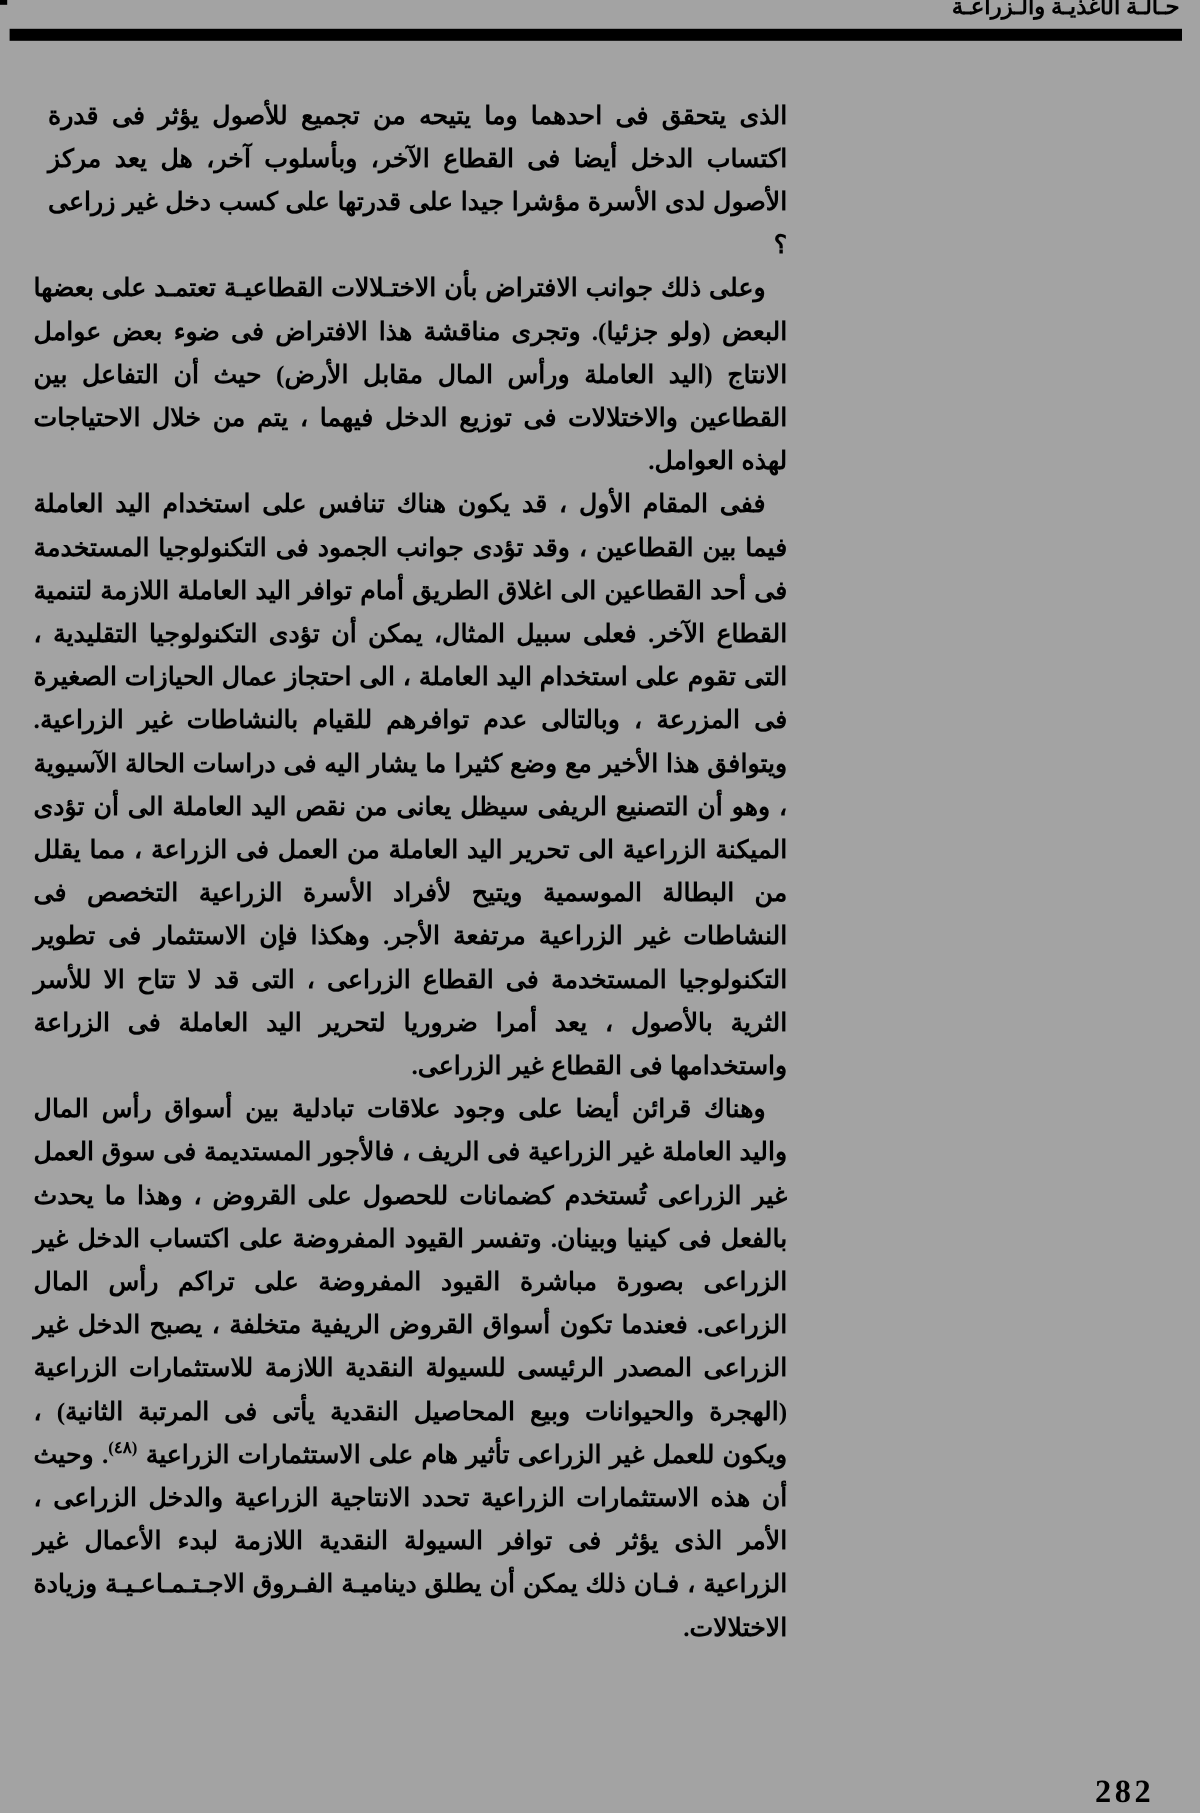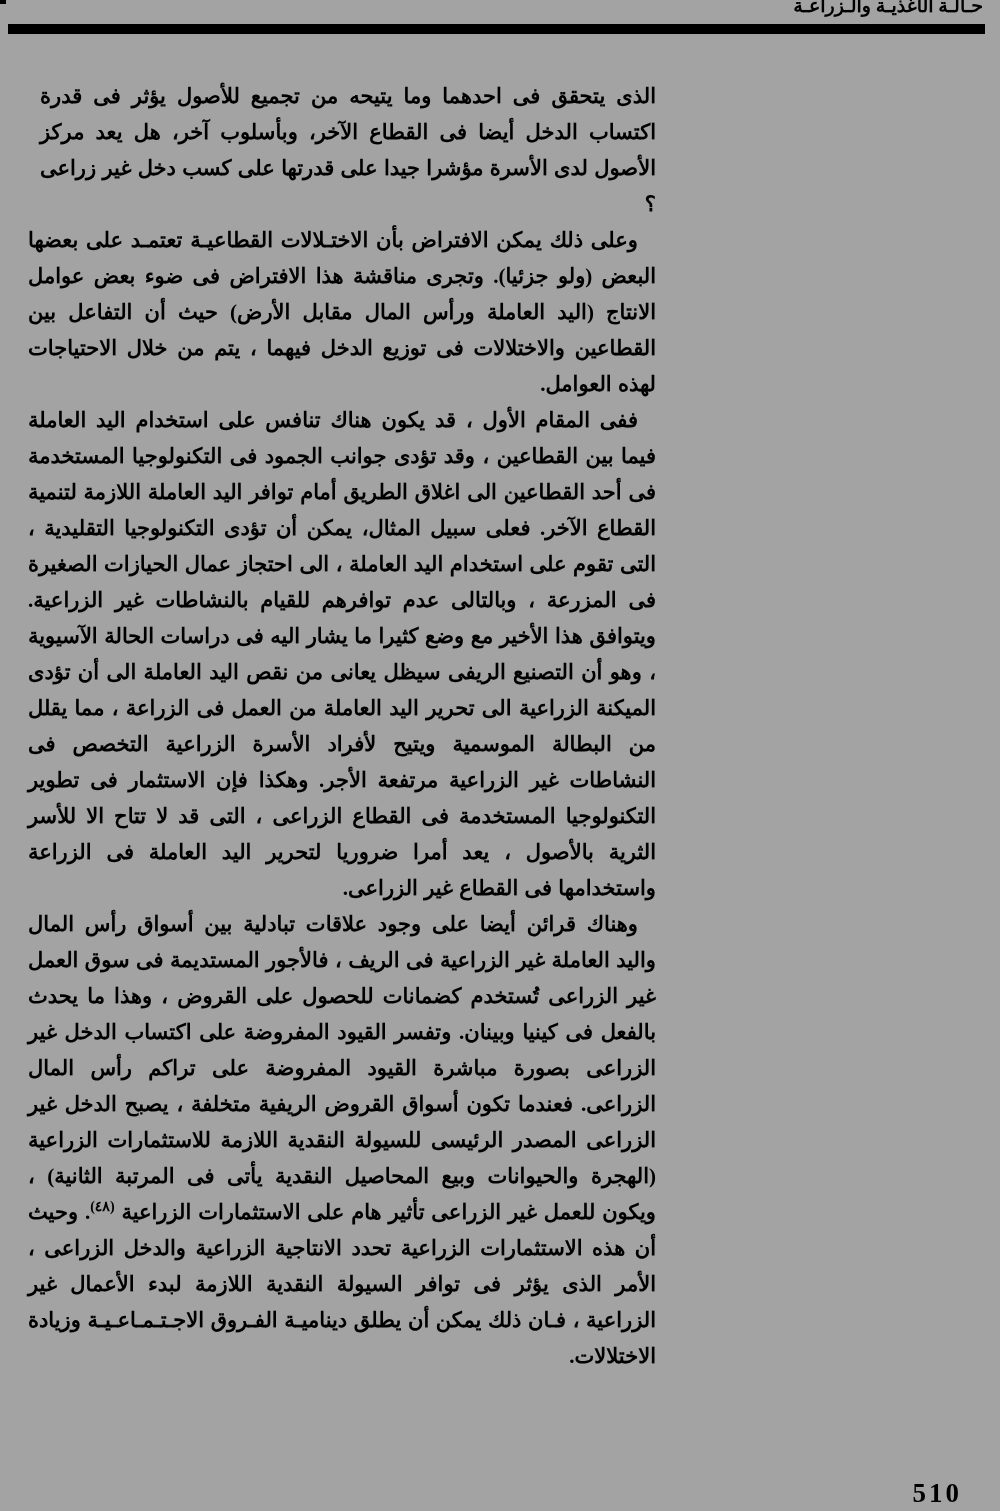--- a/index.html
+++ b/index.html
@@ -86,7 +86,7 @@
 
   <div class="text-block">
     <p class="no-indent">الذى يتحقق فى احدهما وما يتيحه من تجميع للأصول يؤثر فى قدرة اكتساب الدخل أيضا فى القطاع الآخر، وبأسلوب آخر، هل يعد مركز الأصول لدى الأسرة مؤشرا جيدا على قدرتها على كسب دخل غير زراعى ؟</p>
-    <p>وعلى ذلك يمكن الافتراض بأن الاختـلالات القطاعيـة تعتمـد على بعضها البعض (ولو جزئيا). وتجرى مناقشة هذا الافتراض فى ضوء بعض عوامل الانتاج (اليد العاملة ورأس المال مقابل الأرض) حيث أن التفاعل بين القطاعين والاختلالات فى توزيع الدخل فيهما ، يتم من خلال الاحتياجات لهذه العوامل.</p>
+    <p>وعلى ذلك جوانب الافتراض بأن الاختـلالات القطاعيـة تعتمـد على بعضها البعض (ولو جزئيا). وتجرى مناقشة هذا الافتراض فى ضوء بعض عوامل الانتاج (اليد العاملة ورأس المال مقابل الأرض) حيث أن التفاعل بين القطاعين والاختلالات فى توزيع الدخل فيهما ، يتم من خلال الاحتياجات لهذه العوامل.</p>
     <p>ففى المقام الأول ، قد يكون هناك تنافس على استخدام اليد العاملة فيما بين القطاعين ، وقد تؤدى جوانب الجمود فى التكنولوجيا المستخدمة فى أحد القطاعين الى اغلاق الطريق أمام توافر اليد العاملة اللازمة لتنمية القطاع الآخر. فعلى سبيل المثال، يمكن أن تؤدى التكنولوجيا التقليدية ، التى تقوم على استخدام اليد العاملة ، الى احتجاز عمال الحيازات الصغيرة فى المزرعة ، وبالتالى عدم توافرهم للقيام بالنشاطات غير الزراعية. ويتوافق هذا الأخير مع وضع كثيرا ما يشار اليه فى دراسات الحالة الآسيوية ، وهو أن التصنيع الريفى سيظل يعانى من نقص اليد العاملة الى أن تؤدى الميكنة الزراعية الى تحرير اليد العاملة من العمل فى الزراعة ، مما يقلل من البطالة الموسمية ويتيح لأفراد الأسرة الزراعية التخصص فى النشاطات غير الزراعية مرتفعة الأجر. وهكذا فإن الاستثمار فى تطوير التكنولوجيا المستخدمة فى القطاع الزراعى ، التى قد لا تتاح الا للأسر الثرية بالأصول ، يعد أمرا ضروريا لتحرير اليد العاملة فى الزراعة واستخدامها فى القطاع غير الزراعى.</p>
     <p><span>وهناك قرائن أيضا على وجود علاقات تبادلية بين أسواق رأس المال واليد العاملة غير الزراعية فى الريف ، فالأجور المستديمة فى سوق العمل غير الزراعى تُستخدم كضمانات للحصول على القروض ، وهذا ما يحدث بالفعل فى كينيا وبينان. وتفسر القيود المفروضة على اكتساب الدخل غير الزراعى بصورة مباشرة القيود المفروضة على تراكم رأس المال الزراعى. فعندما تكون أسواق القروض الريفية متخلفة ، يصبح الدخل غير الزراعى المصدر الرئيسى للسيولة النقدية اللازمة للاستثمارات الزراعية (الهجرة والحيوانات وبيع المحاصيل النقدية يأتى فى المرتبة الثانية) ، ويكون للعمل غير الزراعى تأثير هام على الاستثمارات الزراعية </span><span class="footnote-ref">(٤٨)</span><span>. وحيث أن هذه الاستثمارات الزراعية تحدد الانتاجية الزراعية والدخل الزراعى ، الأمر الذى يؤثر فى توافر السيولة النقدية اللازمة لبدء الأعمال غير الزراعية ، فـان ذلك يمكن أن يطلق ديناميـة الفـروق الاجـتـمـاعـيـة وزيادة الاختلالات.</span></p>
 

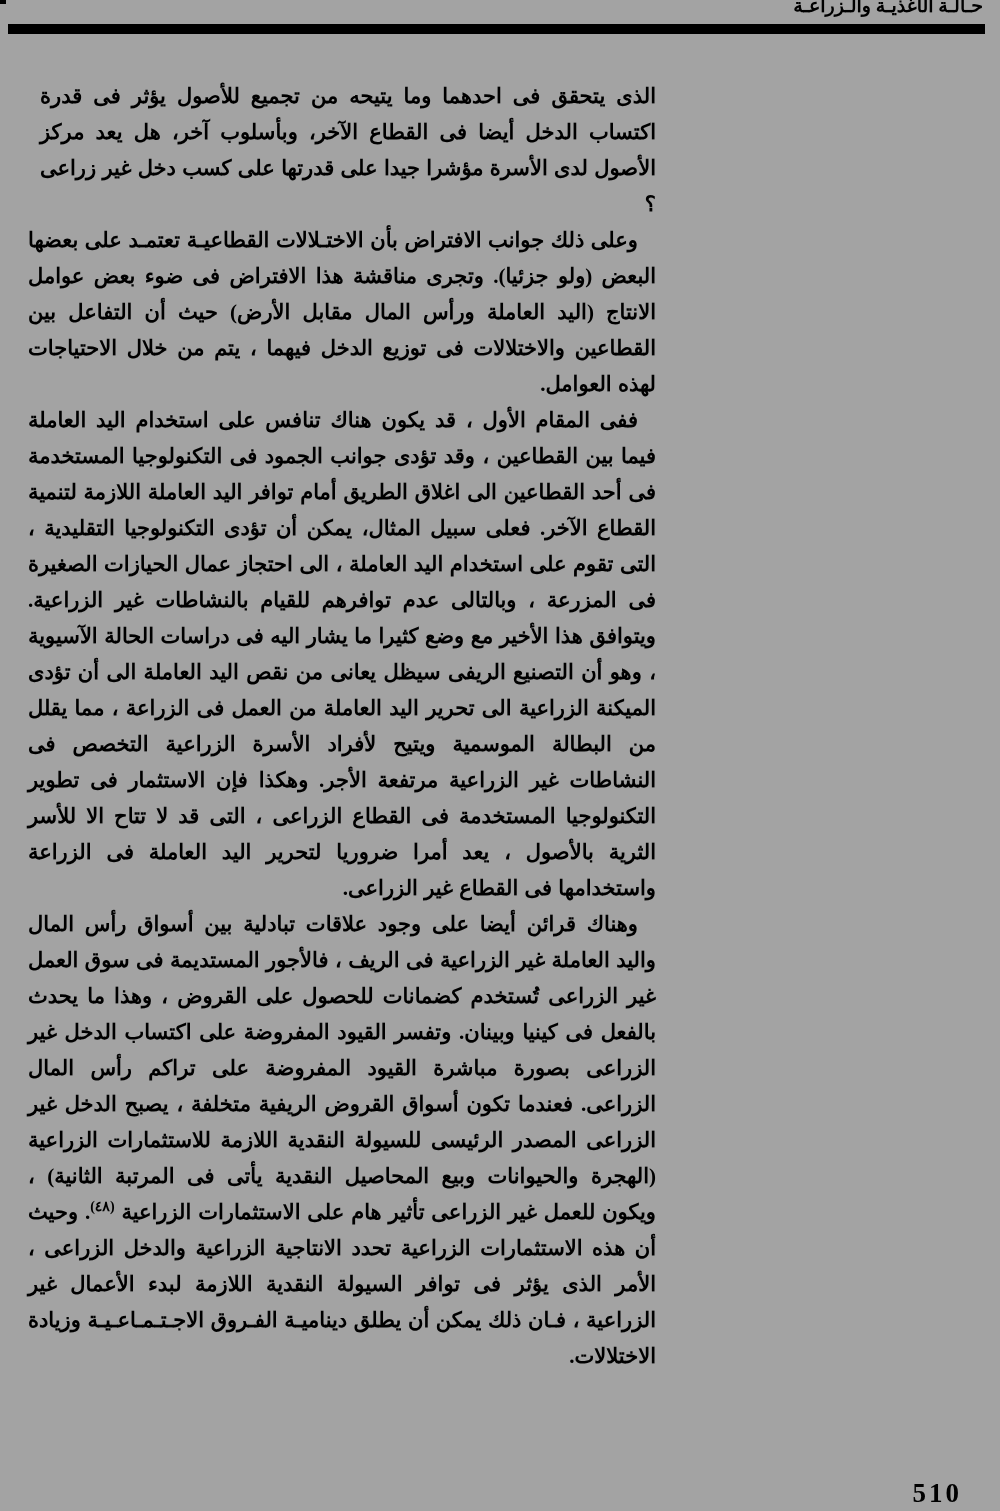--- a/index.html
+++ b/index.html
@@ -92,7 +92,7 @@
 
   </div>
 
-  <div class="page-number">510</div>
+  <div class="page-number">282</div>
 
 </div>
 

